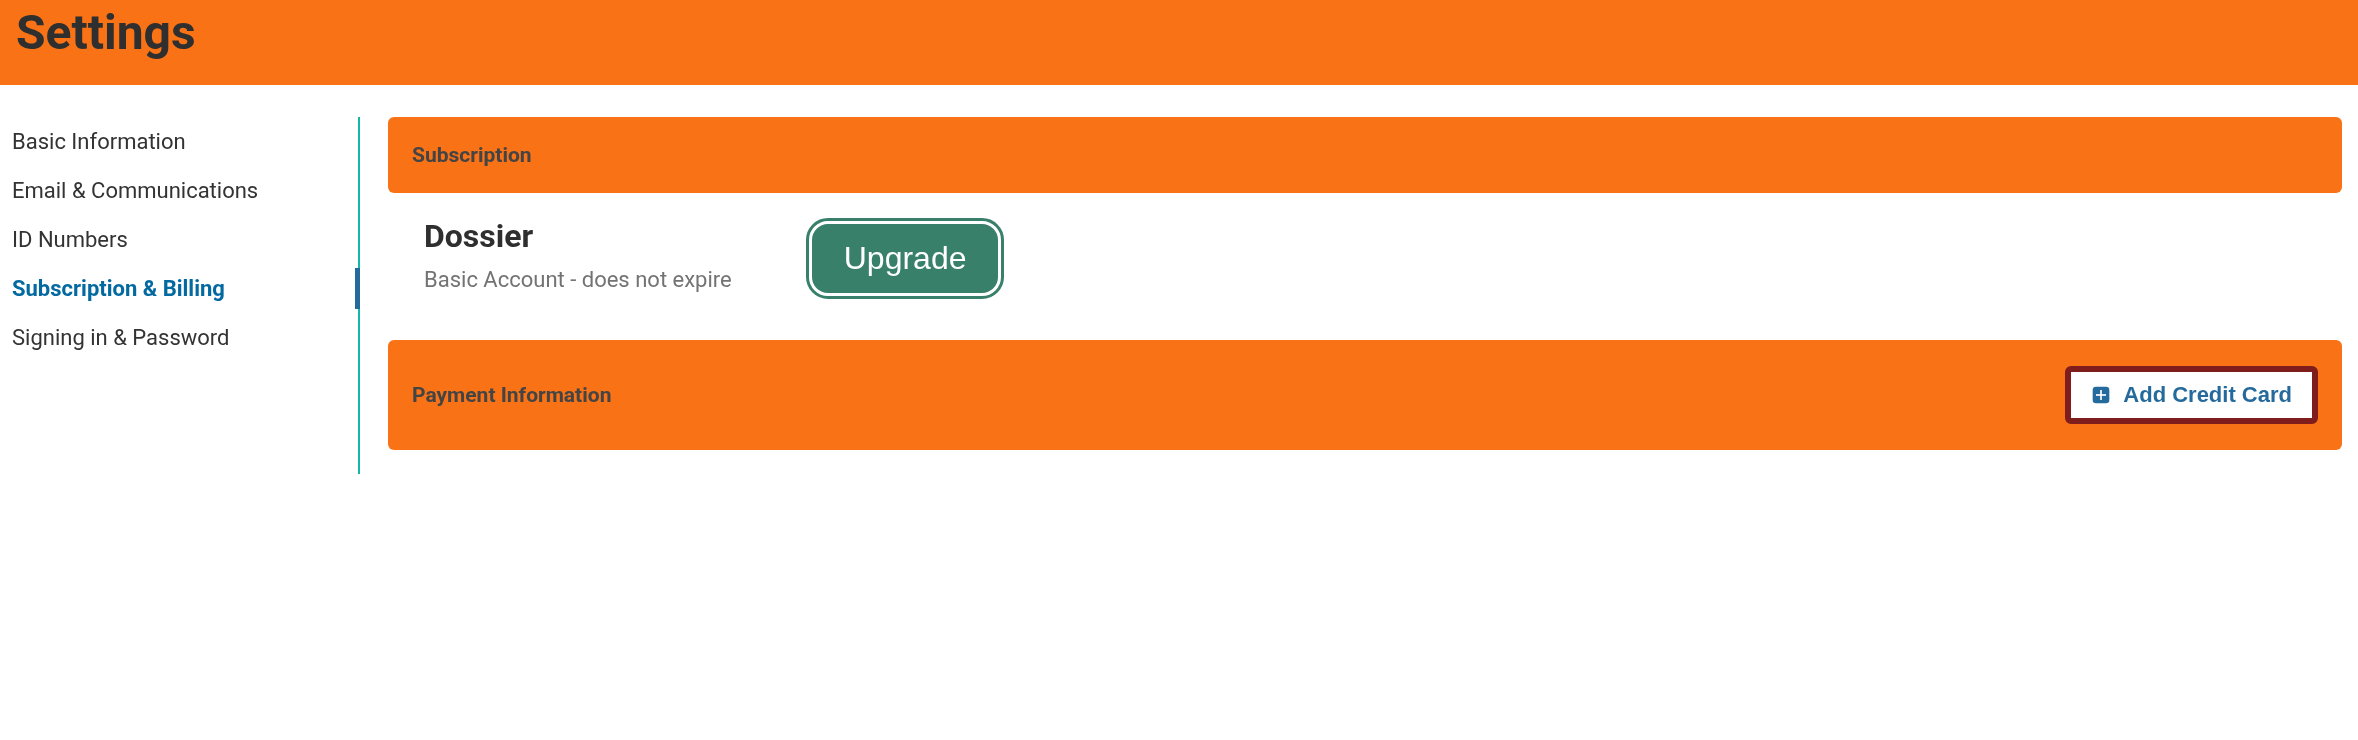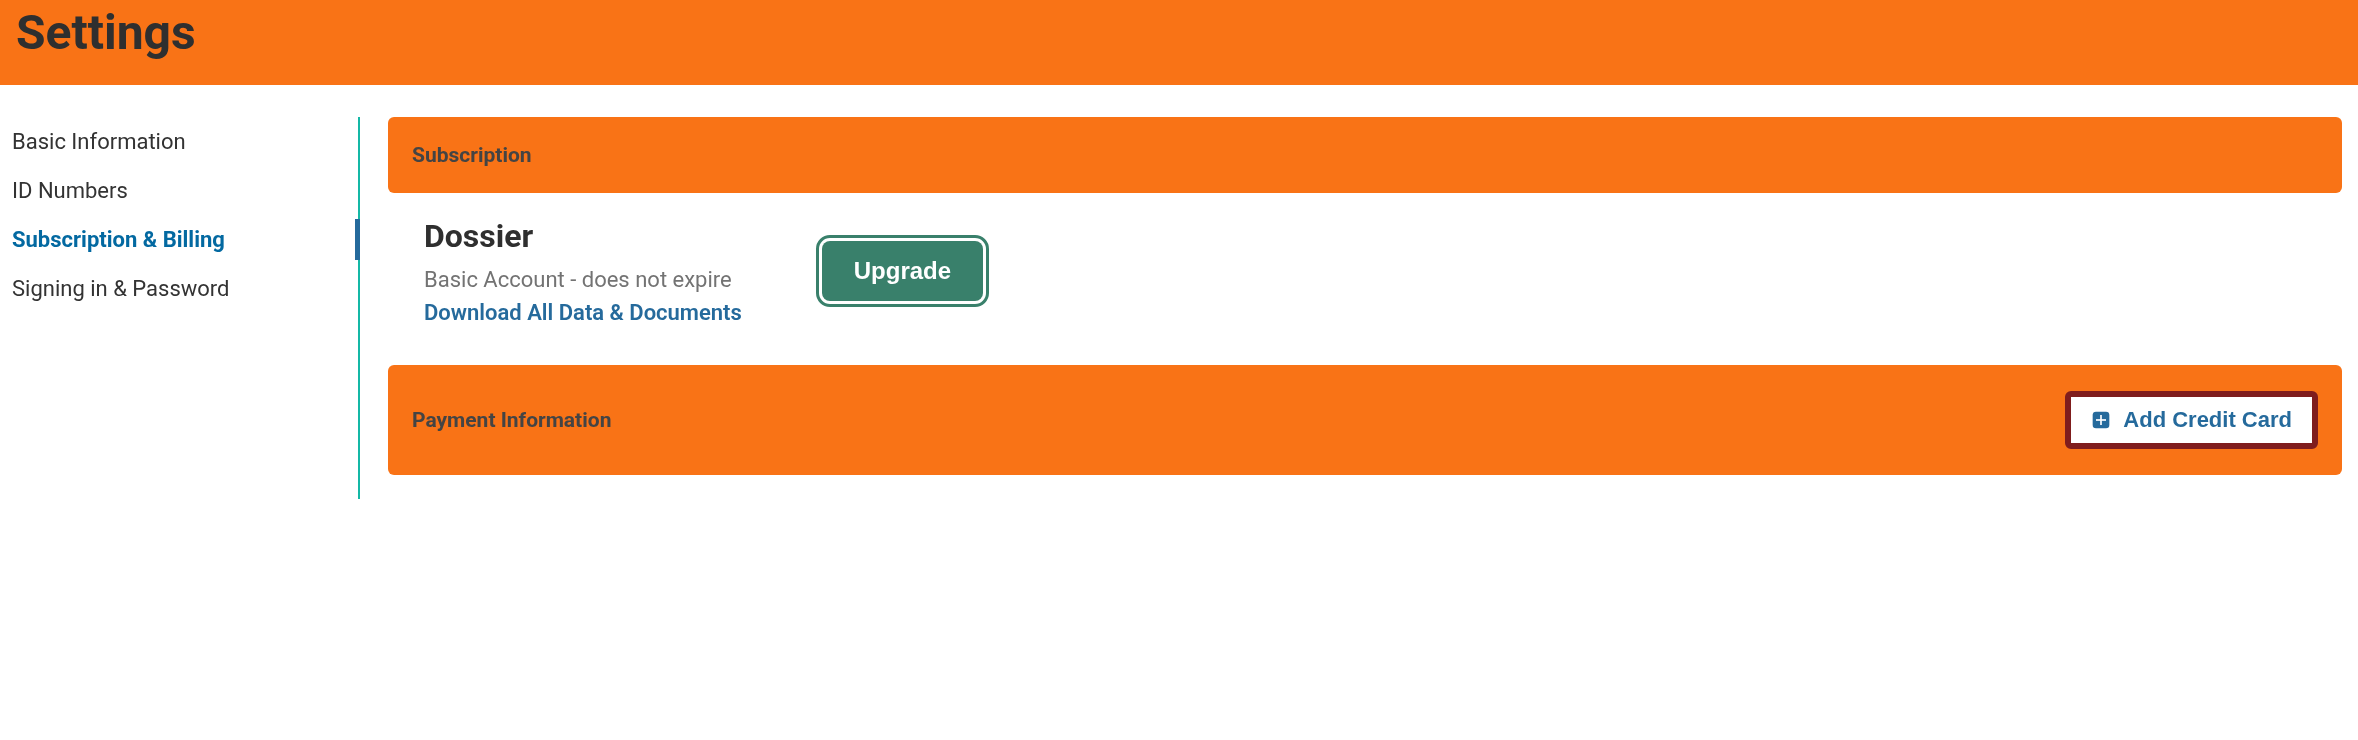--- a/index.html
+++ b/index.html
@@ -145,6 +145,9 @@
       <span>Basic Information</span>
     </div>
     <div class="sidebar-item">
+      <span>Email &amp; Communications</span>
+    </div>
+    <div class="sidebar-item">
       <span>ID Numbers</span>
     </div>
     <div class="sidebar-item active">

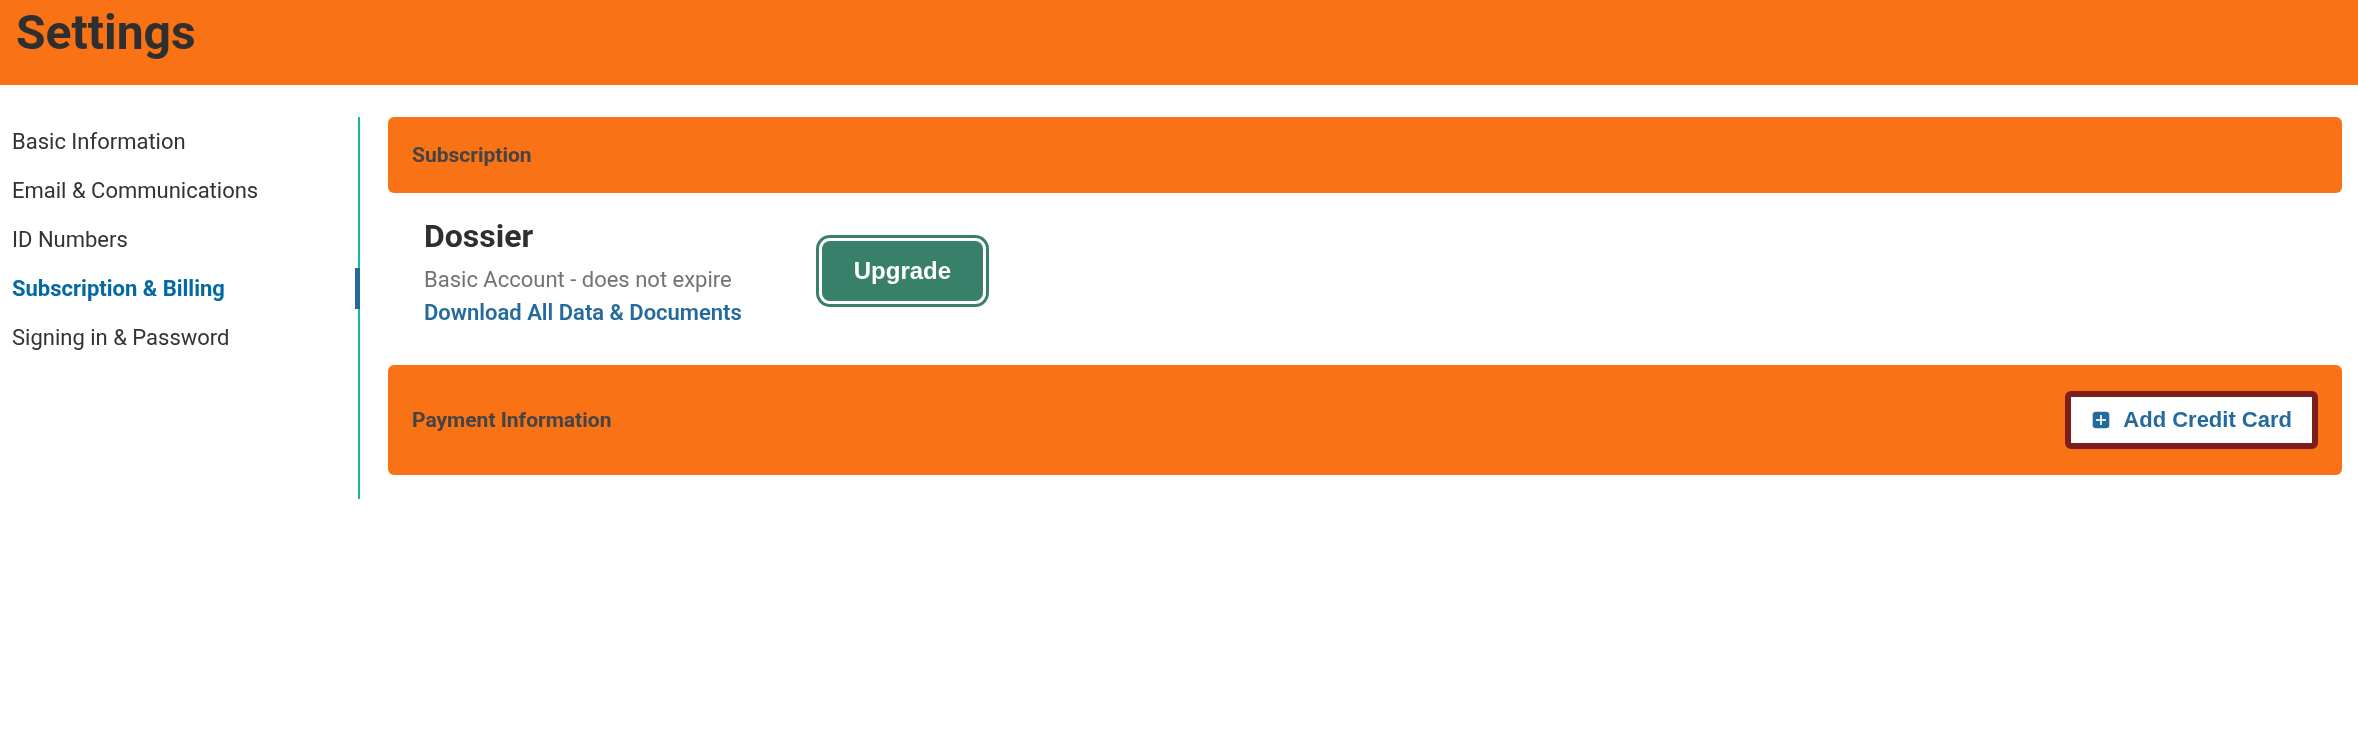--- a/index.html
+++ b/index.html
@@ -102,11 +102,11 @@
     .upgrade-btn {
       background: #39806b;
       color: #fff;
-      font-size: 24px;
-      font-weight: 700;
+      font-size: 32px;
+      font-weight: 400;
       border: none;
       padding: 16px 32px;
-      border-radius: 8px;
+      border-radius: 16px;
       cursor: pointer;
       outline: 3px solid #39806b;
       outline-offset: 3px;

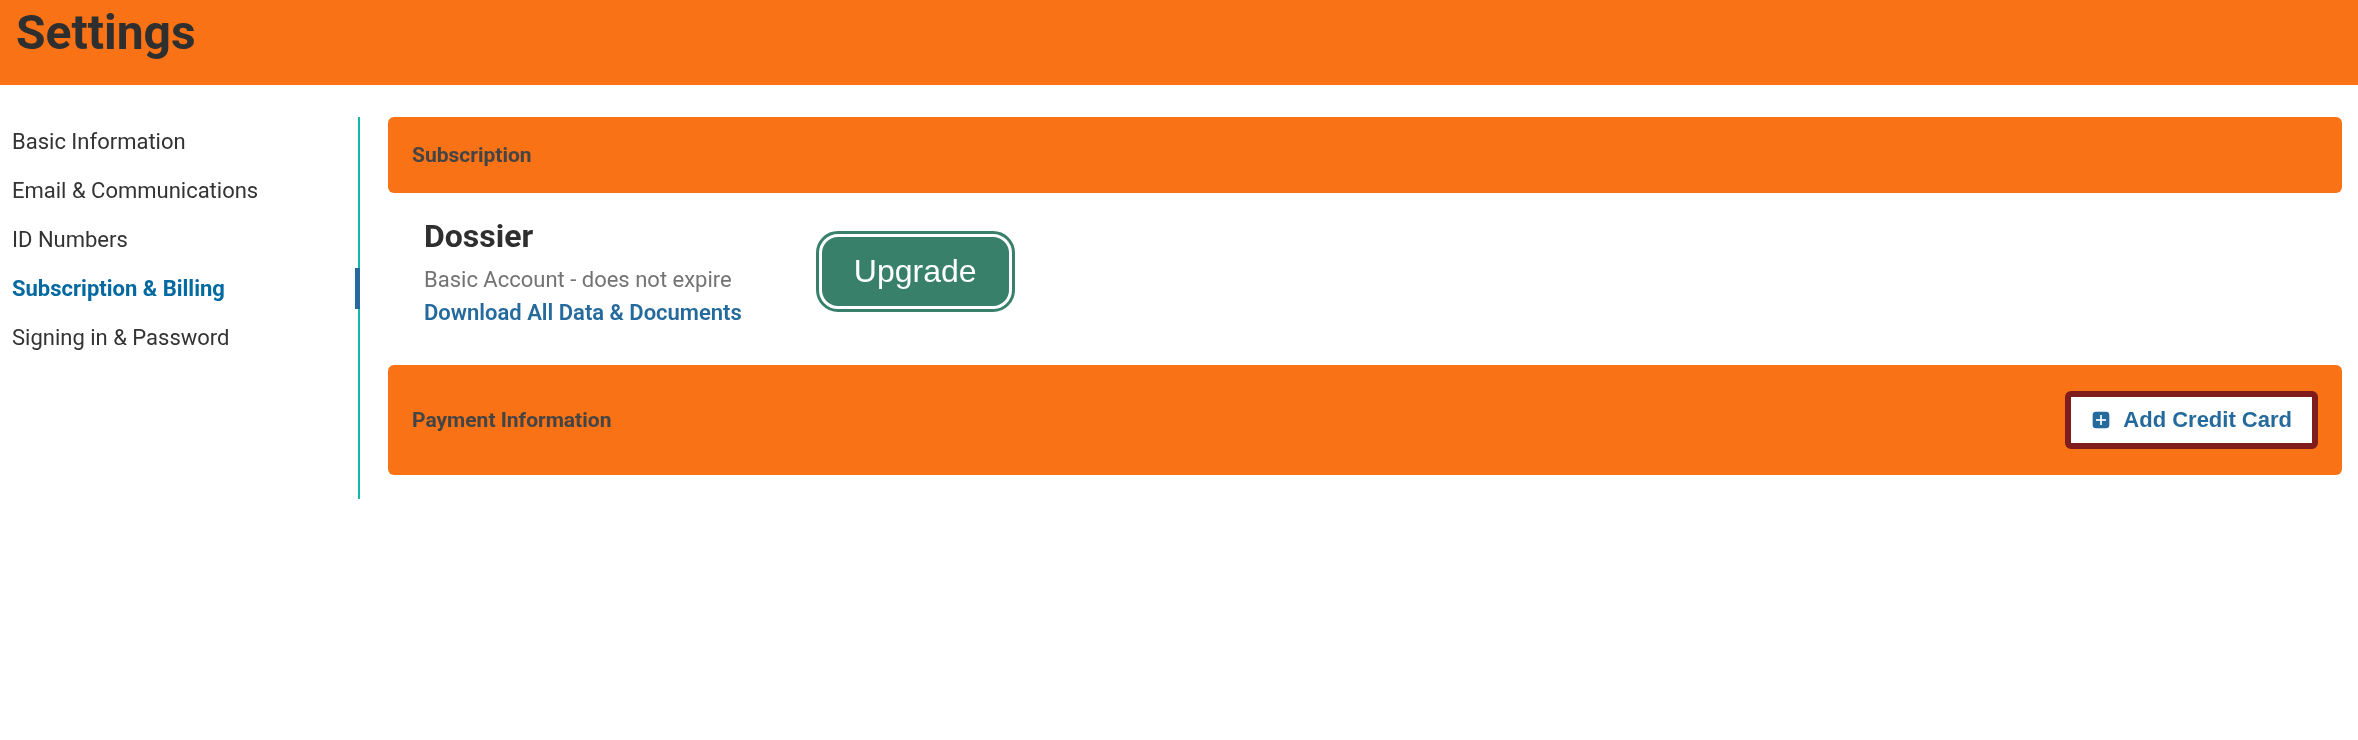--- a/index.html
+++ b/index.html
@@ -168,7 +168,6 @@
       <div class="sub-info">
         <div class="product-name">Dossier</div>
         <div class="account-status">Basic Account - does not expire</div>
-        <a class="download-link">Download All Data &amp; Documents</a>
       </div>
       <button class="upgrade-btn">Upgrade</button>
     </div>

